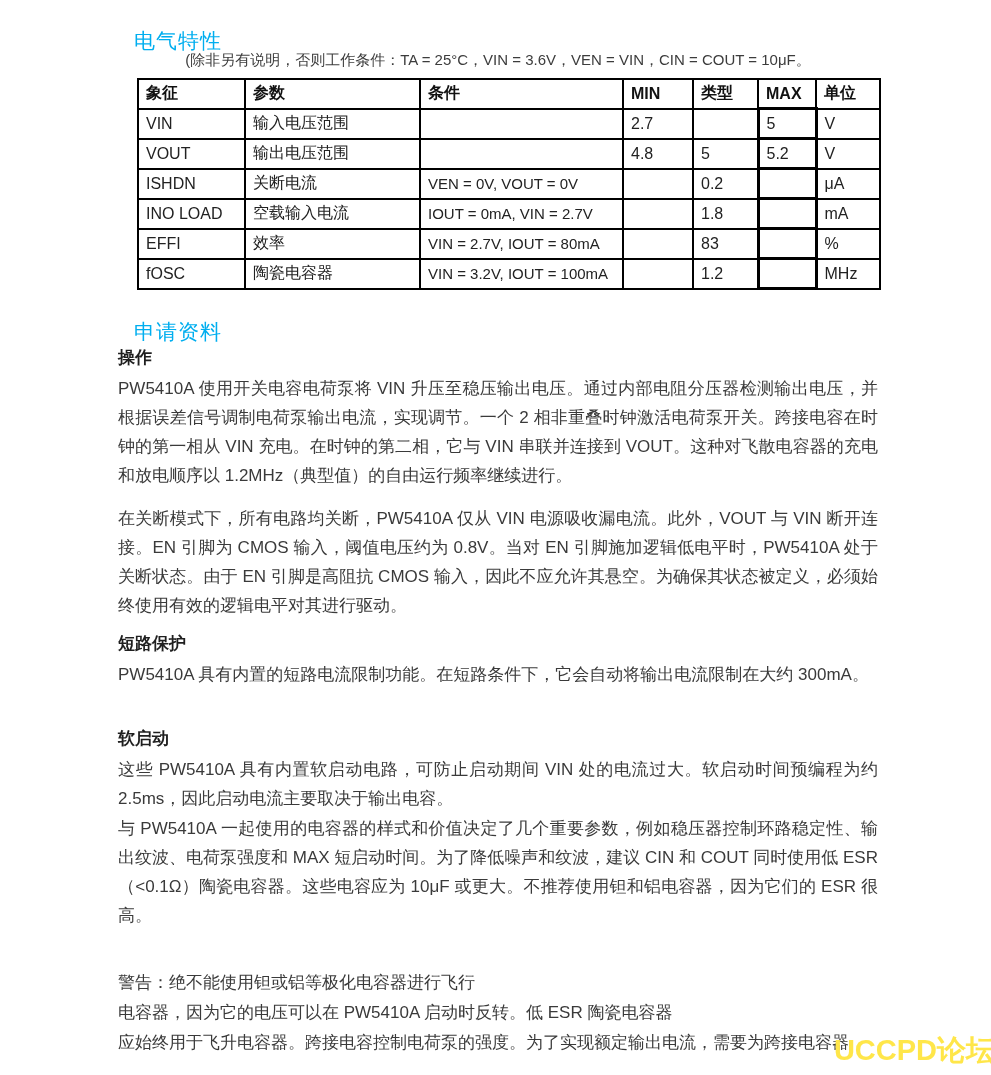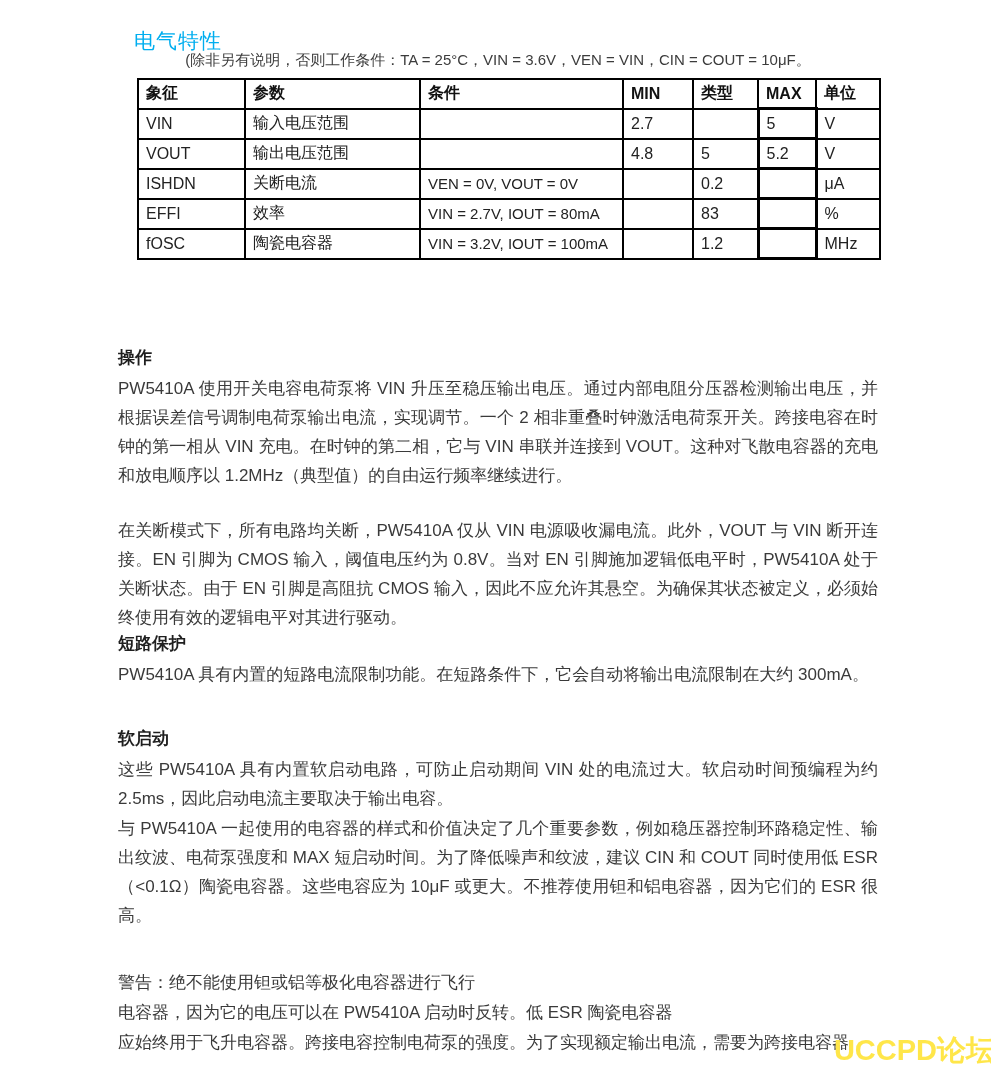--- a/index.html
+++ b/index.html
@@ -147,6 +147,15 @@
           <td class="col-unit">μA</td>
         </tr>
         <tr>
+          <td class="col-symbol">INO LOAD</td>
+          <td class="col-param">空载输入电流</td>
+          <td class="col-cond">IOUT = 0mA, VIN = 2.7V</td>
+          <td class="col-min"></td>
+          <td class="col-typ">1.8</td>
+          <td class="col-max max-cell"></td>
+          <td class="col-unit">mA</td>
+        </tr>
+        <tr>
           <td class="col-symbol">EFFI</td>
           <td class="col-param">效率</td>
           <td class="col-cond">VIN = 2.7V, IOUT = 80mA</td>

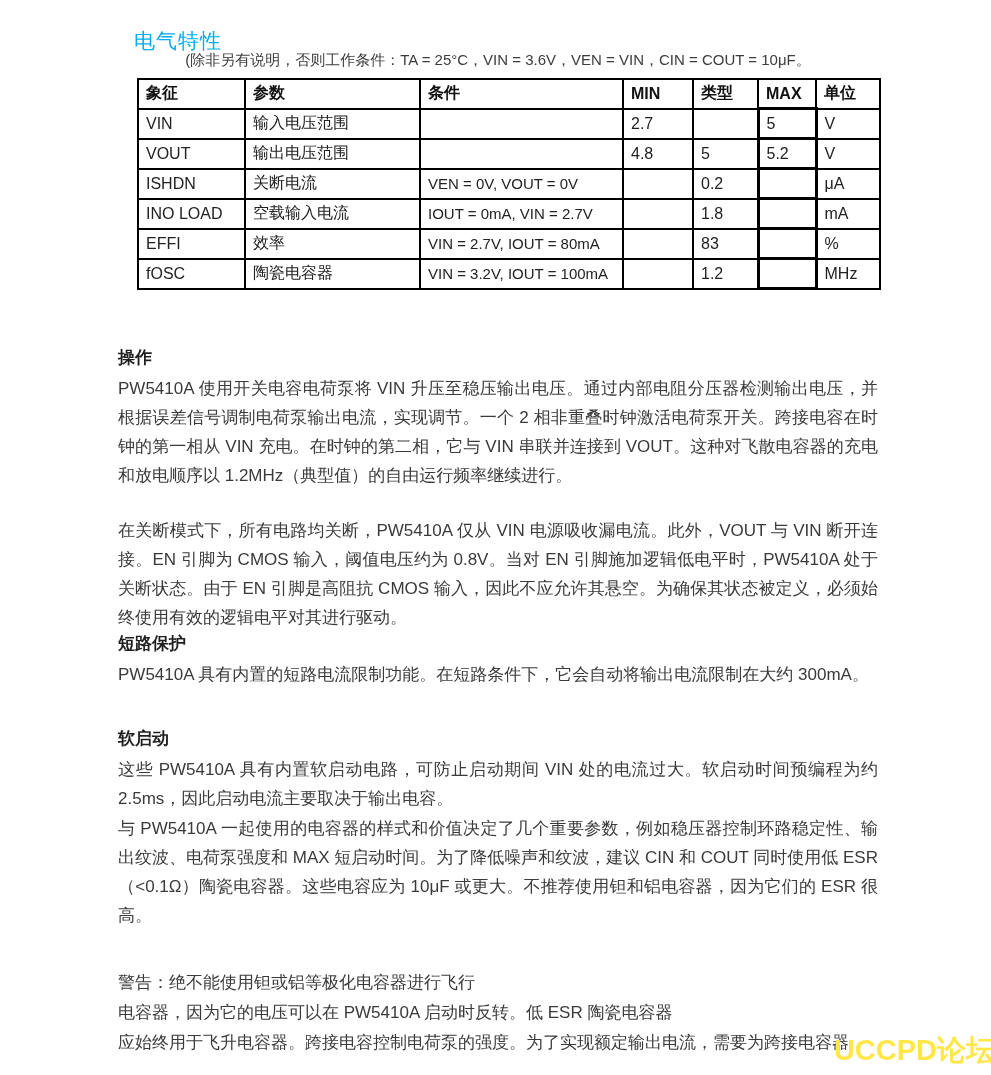--- a/index.html
+++ b/index.html
@@ -176,6 +176,7 @@
       </tbody>
   </table>
 
+  <h1 class="abs doc-title title-application" style="color: rgb(0, 174, 239);">申请资料</h1>
 
   <div id="sections">
       <div class="section sec-0">

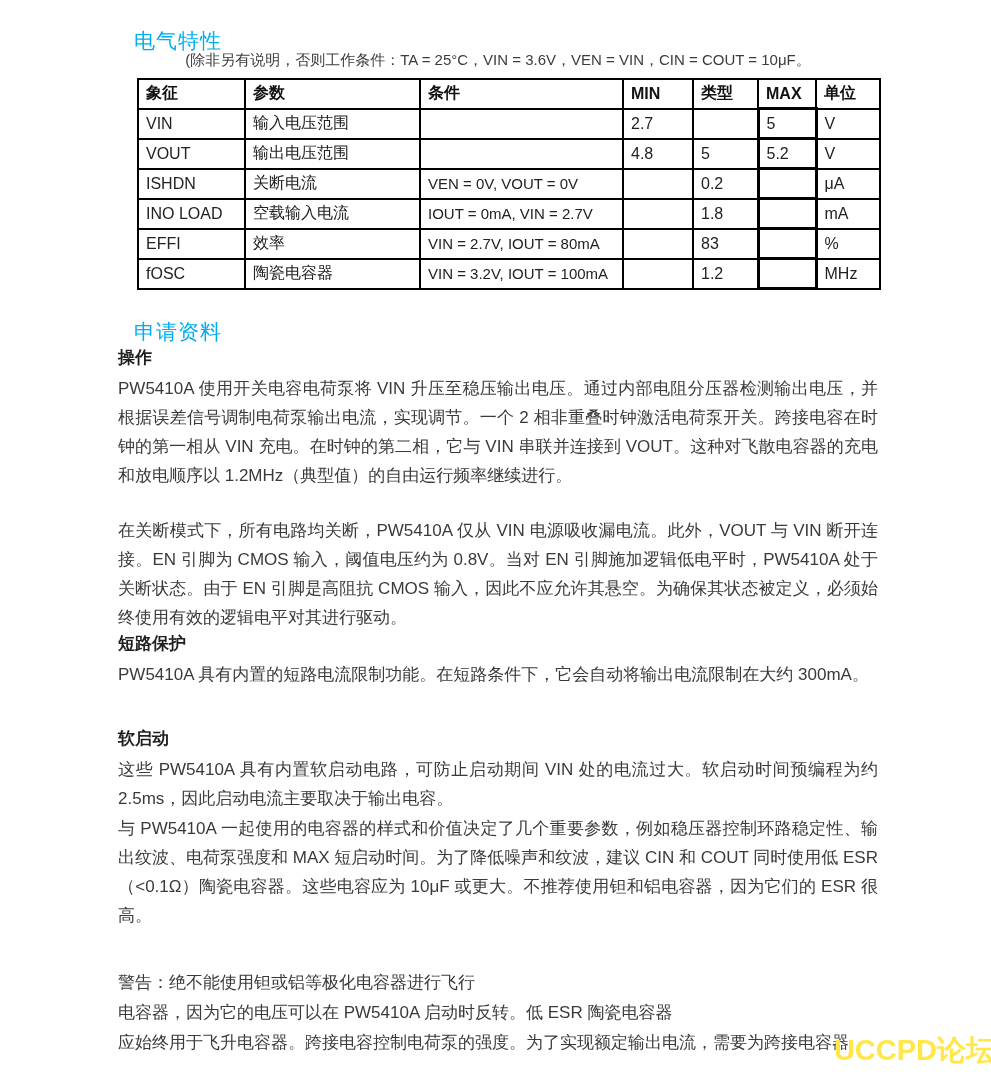--- a/index.html
+++ b/index.html
@@ -73,7 +73,7 @@
     color: #3a3a3a;
     text-align: justify;
   }
-  .section p + p { margin-top: 26px; }
+  .section p + p { margin-top: 14px; }
   .sec-4 p { text-align: left; line-height: 28px; }
   .sec-4 p + p { margin-top: 2px; }
 

